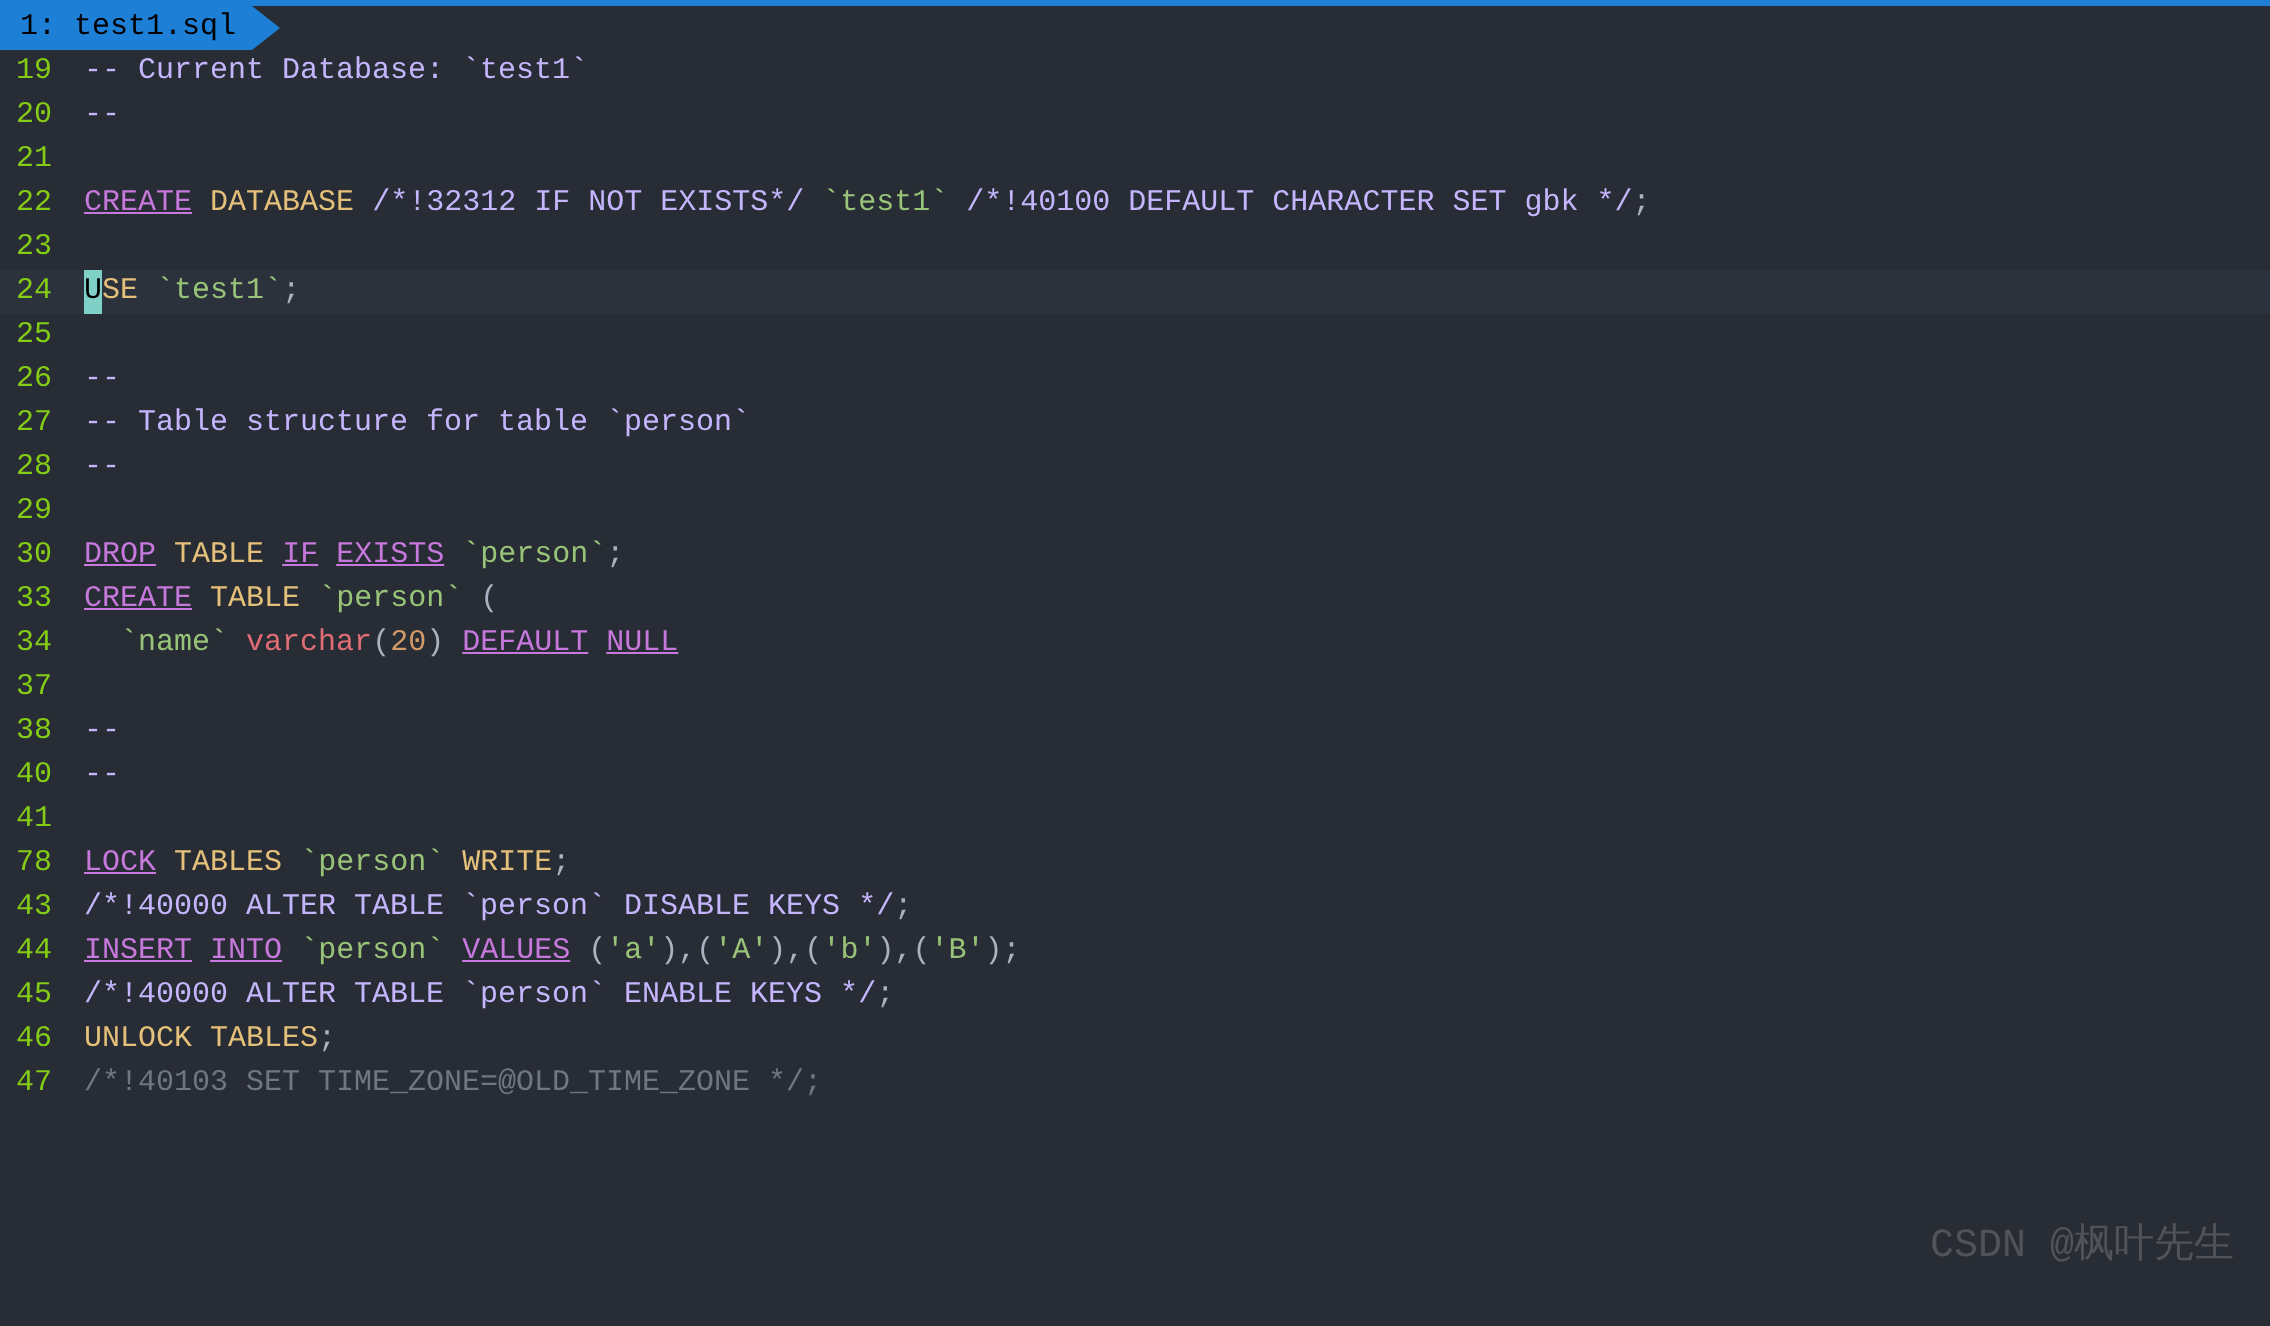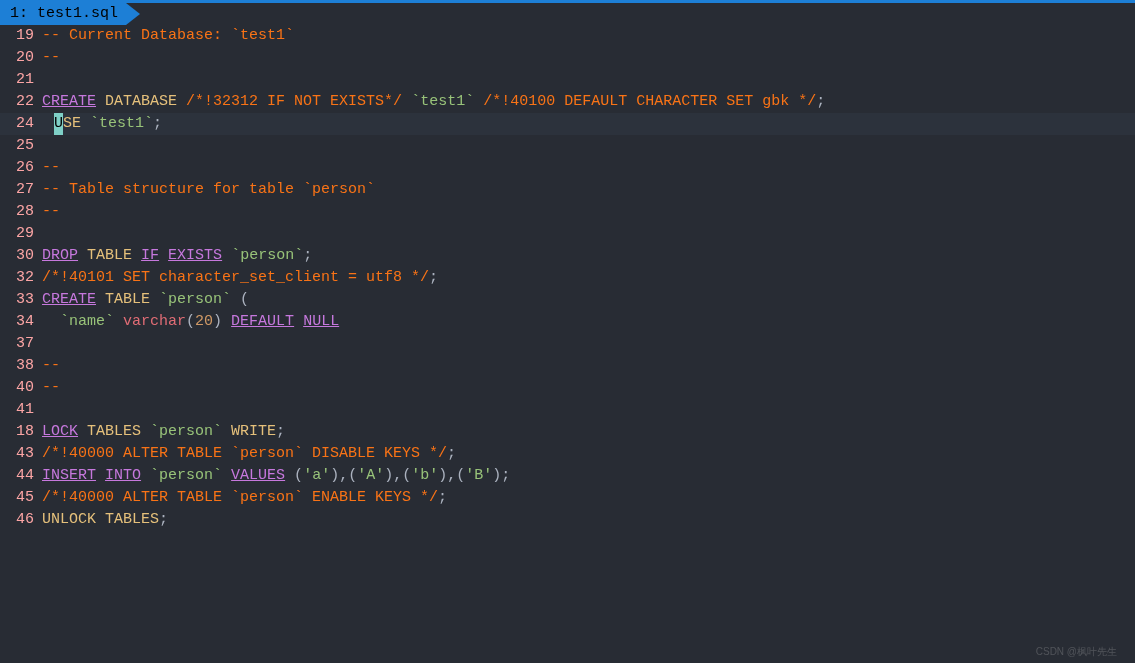--- a/index.html
+++ b/index.html
@@ -62,9 +62,9 @@
   }
   .gutter {
     width: 42px;
-    text-align: right;
+    text-align: center;
     padding-right: 8px;
-    color: #fca5a5;
+    color: #84cc16;
     user-select: none;
     flex-shrink: 0;
   }

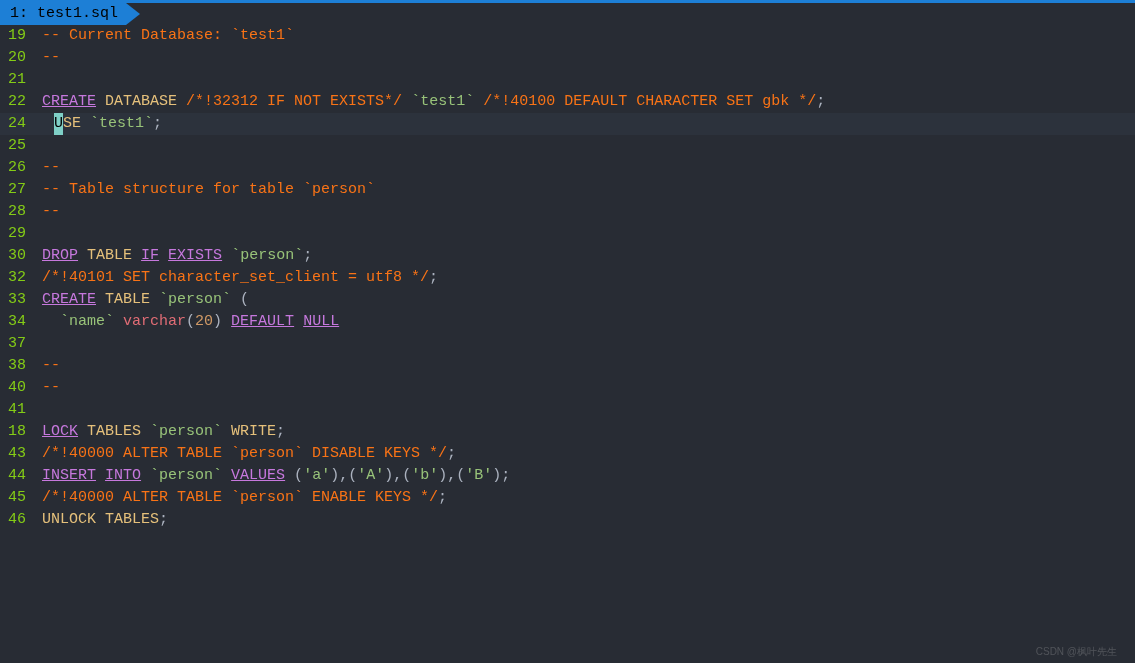--- a/index.html
+++ b/index.html
@@ -77,7 +77,7 @@
     background: #7fd0c7;
     color: #000;
   }
-  .cmt  { color: #f97316; }       
+  .cmt  { color: #c4b5fd; }       
   .kw   { color: #c678dd; text-decoration: underline; }       
   .id   { color: #e5c07b; }       
   .str  { color: #98c379; }       

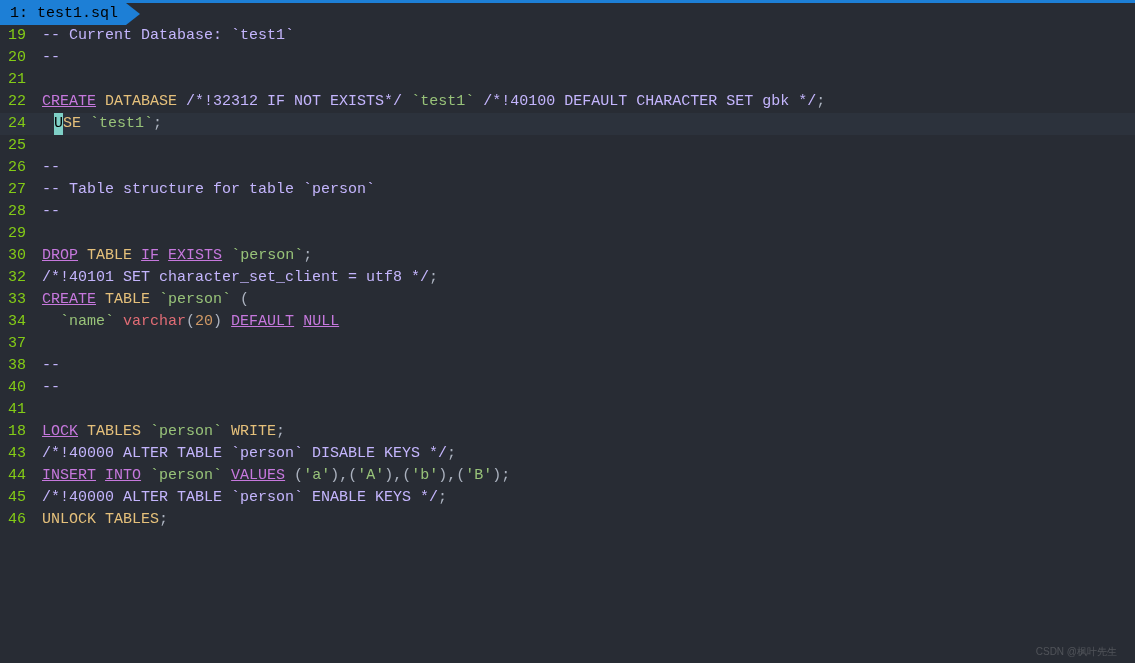--- a/index.html
+++ b/index.html
@@ -111,6 +111,7 @@
     <div class="line"><div class="gutter">20</div><div class="code"><span class="cmt">--</span></div></div>
     <div class="line"><div class="gutter">21</div><div class="code"></div></div>
     <div class="line"><div class="gutter">22</div><div class="code"><span class="kw">CREATE</span><span class="wht"> </span><span class="id">DATABASE</span><span class="wht"> </span><span class="cmt">/*!32312 IF NOT EXISTS*/</span><span class="wht"> </span><span class="str">`test1`</span><span class="wht"> </span><span class="cmt">/*!40100 DEFAULT CHARACTER SET gbk */</span><span class="wht">;</span></div></div>
+    <div class="line"><div class="gutter">23</div><div class="code"></div></div>
     <div class="line current"><div class="gutter">24</div><div class="code"><span class="cursor">U</span><span class="id">SE</span><span class="wht"> </span><span class="str">`test1`</span><span class="wht">;</span></div></div>
     <div class="line"><div class="gutter">25</div><div class="code"></div></div>
     <div class="line"><div class="gutter">26</div><div class="code"><span class="cmt">--</span></div></div>

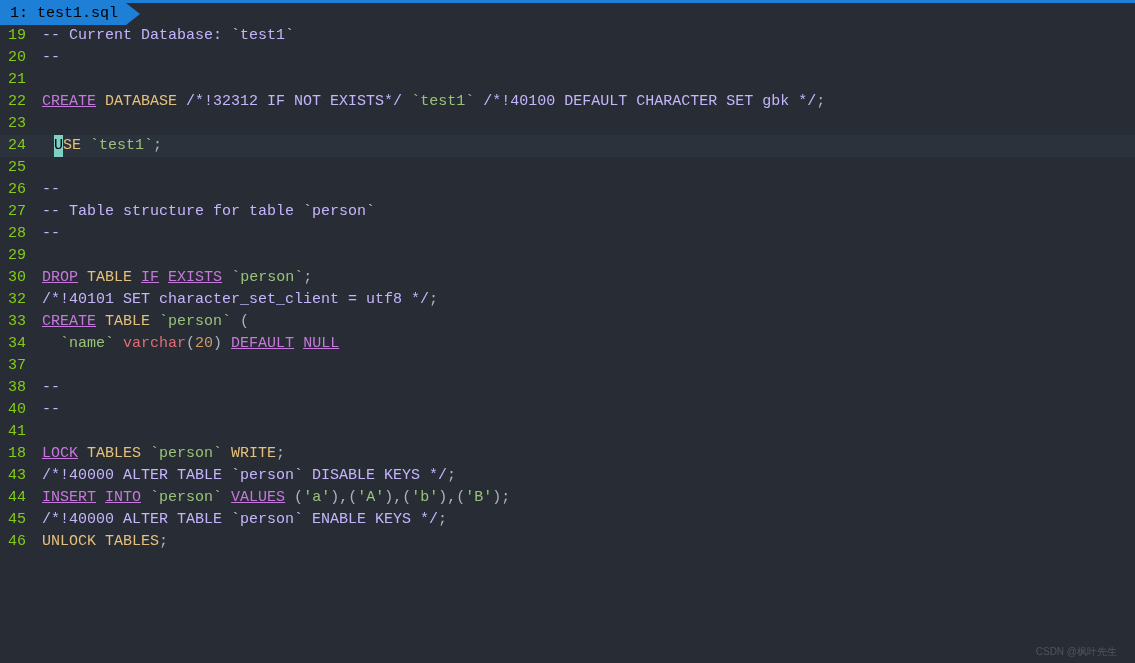--- a/index.html
+++ b/index.html
@@ -58,7 +58,6 @@
   }
   .line.current {
     background: #2c323c;
-    gap: 12px;
   }
   .gutter {
     width: 42px;

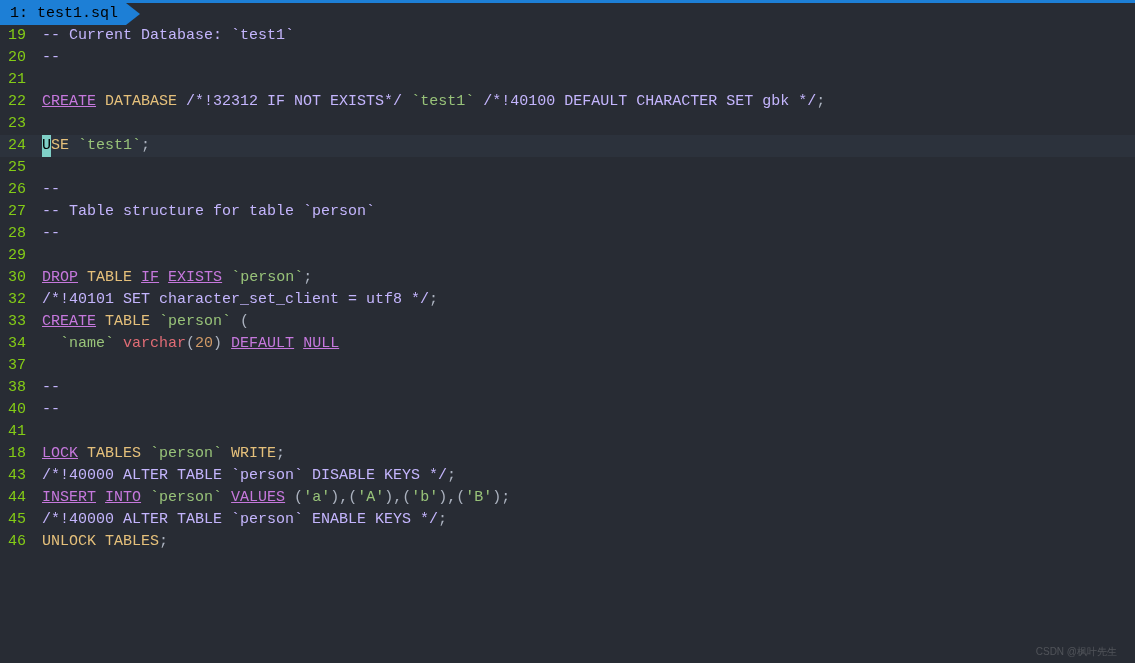--- a/index.html
+++ b/index.html
@@ -118,7 +118,6 @@
     <div class="line"><div class="gutter">28</div><div class="code"><span class="cmt">--</span></div></div>
     <div class="line"><div class="gutter">29</div><div class="code"></div></div>
     <div class="line"><div class="gutter">30</div><div class="code"><span class="kw">DROP</span><span class="wht"> </span><span class="id">TABLE</span><span class="wht"> </span><span class="kw">IF</span><span class="wht"> </span><span class="kw">EXISTS</span><span class="wht"> </span><span class="str">`person`</span><span class="wht">;</span></div></div>
-    <div class="line"><div class="gutter">32</div><div class="code"><span class="cmt">/*!40101 SET character_set_client = utf8 */</span><span class="wht">;</span></div></div>
     <div class="line"><div class="gutter">33</div><div class="code"><span class="kw">CREATE</span><span class="wht"> </span><span class="id">TABLE</span><span class="wht"> </span><span class="str">`person`</span><span class="wht"> (</span></div></div>
     <div class="line"><div class="gutter">34</div><div class="code"><span class="wht">  </span><span class="str">`name`</span><span class="wht"> </span><span class="red">varchar</span><span class="wht">(</span><span class="num">20</span><span class="wht">) </span><span class="kw">DEFAULT</span><span class="wht"> </span><span class="kw">NULL</span></div></div>
     <div class="line"><div class="gutter">37</div><div class="code"></div></div>

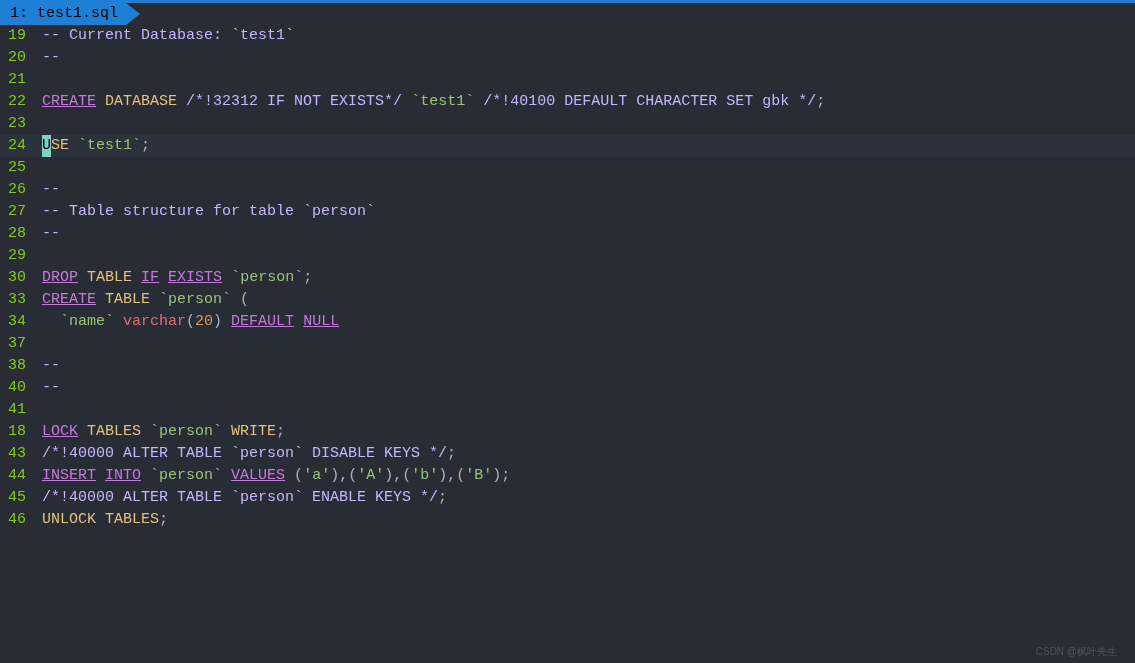--- a/index.html
+++ b/index.html
@@ -124,7 +124,7 @@
     <div class="line"><div class="gutter">38</div><div class="code"><span class="cmt">--</span></div></div>
     <div class="line"><div class="gutter">40</div><div class="code"><span class="cmt">--</span></div></div>
     <div class="line"><div class="gutter">41</div><div class="code"></div></div>
-    <div class="line"><div class="gutter">18</div><div class="code"><span class="kw">LOCK</span><span class="wht"> </span><span class="id">TABLES</span><span class="wht"> </span><span class="str">`person`</span><span class="wht"> </span><span class="id">WRITE</span><span class="wht">;</span></div></div>
+    <div class="line"><div class="gutter">78</div><div class="code"><span class="kw">LOCK</span><span class="wht"> </span><span class="id">TABLES</span><span class="wht"> </span><span class="str">`person`</span><span class="wht"> </span><span class="id">WRITE</span><span class="wht">;</span></div></div>
     <div class="line"><div class="gutter">43</div><div class="code"><span class="cmt">/*!40000 ALTER TABLE `person` DISABLE KEYS */</span><span class="wht">;</span></div></div>
     <div class="line"><div class="gutter">44</div><div class="code"><span class="kw">INSERT</span><span class="wht"> </span><span class="kw">INTO</span><span class="wht"> </span><span class="str">`person`</span><span class="wht"> </span><span class="kw">VALUES</span><span class="wht"> (</span><span class="str">'a'</span><span class="wht">),(</span><span class="str">'A'</span><span class="wht">),(</span><span class="str">'b'</span><span class="wht">),(</span><span class="str">'B'</span><span class="wht">);</span></div></div>
     <div class="line"><div class="gutter">45</div><div class="code"><span class="cmt">/*!40000 ALTER TABLE `person` ENABLE KEYS */</span><span class="wht">;</span></div></div>

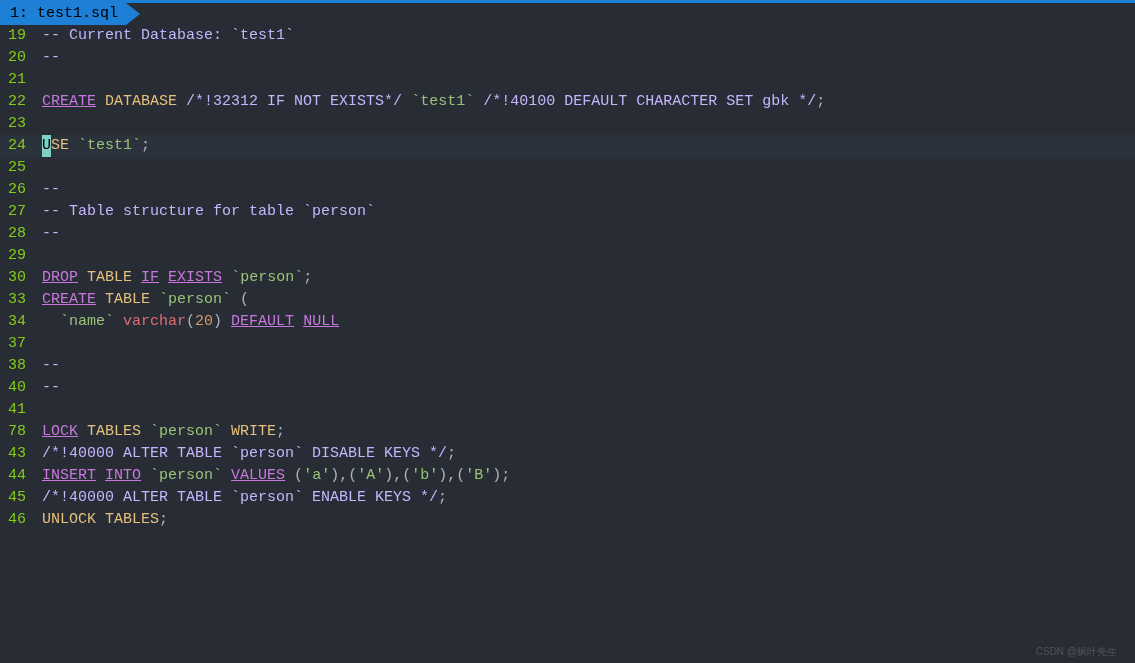--- a/index.html
+++ b/index.html
@@ -129,6 +129,7 @@
     <div class="line"><div class="gutter">44</div><div class="code"><span class="kw">INSERT</span><span class="wht"> </span><span class="kw">INTO</span><span class="wht"> </span><span class="str">`person`</span><span class="wht"> </span><span class="kw">VALUES</span><span class="wht"> (</span><span class="str">'a'</span><span class="wht">),(</span><span class="str">'A'</span><span class="wht">),(</span><span class="str">'b'</span><span class="wht">),(</span><span class="str">'B'</span><span class="wht">);</span></div></div>
     <div class="line"><div class="gutter">45</div><div class="code"><span class="cmt">/*!40000 ALTER TABLE `person` ENABLE KEYS */</span><span class="wht">;</span></div></div>
     <div class="line"><div class="gutter">46</div><div class="code"><span class="id">UNLOCK</span><span class="wht"> </span><span class="id">TABLES</span><span class="wht">;</span></div></div>
+    <div class="line"><div class="gutter">47</div><div class="code"><span class="dim">/*!40103 SET TIME_ZONE=@OLD_TIME_ZONE */;</span></div></div>
   </div>
 
 <div class="watermark">CSDN @枫叶先生</div>

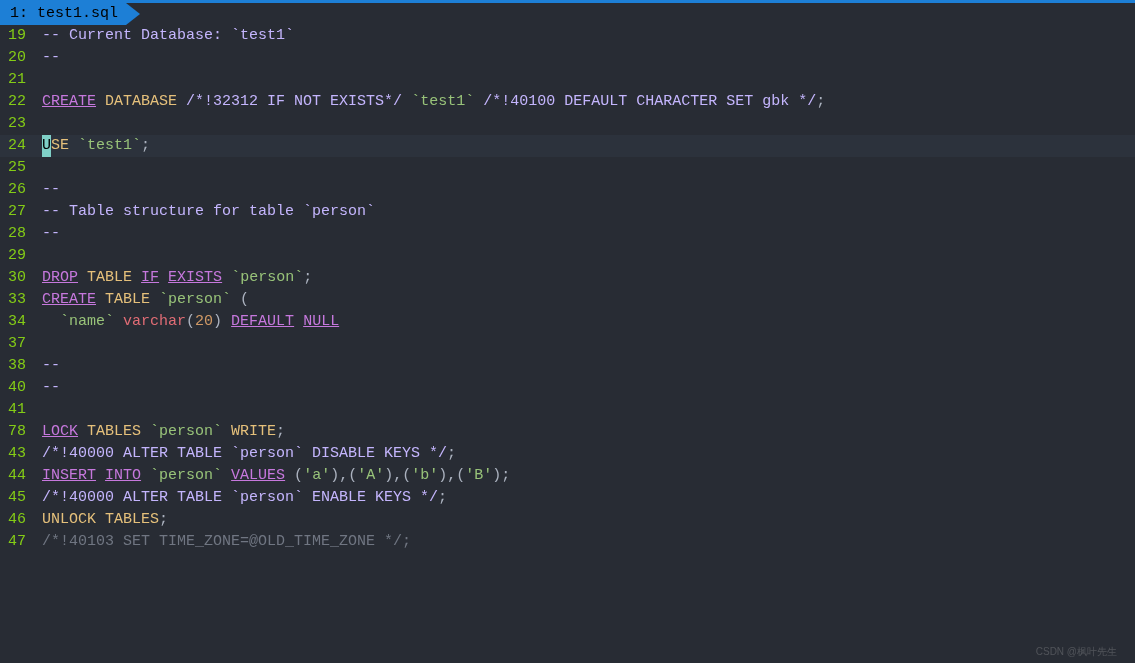--- a/index.html
+++ b/index.html
@@ -87,10 +87,10 @@
   .watermark {
     position: absolute;
     right: 18px;
-    bottom: 0;
+    bottom: 28px;
     color: rgba(200,200,200,0.25);
-    font-family: Liberation Sans, sans-serif;
-    font-size: 10px;
+    font-family: Liberation Mono, monospace;
+    font-size: 20px;
     pointer-events: none;
   }
 </style>

